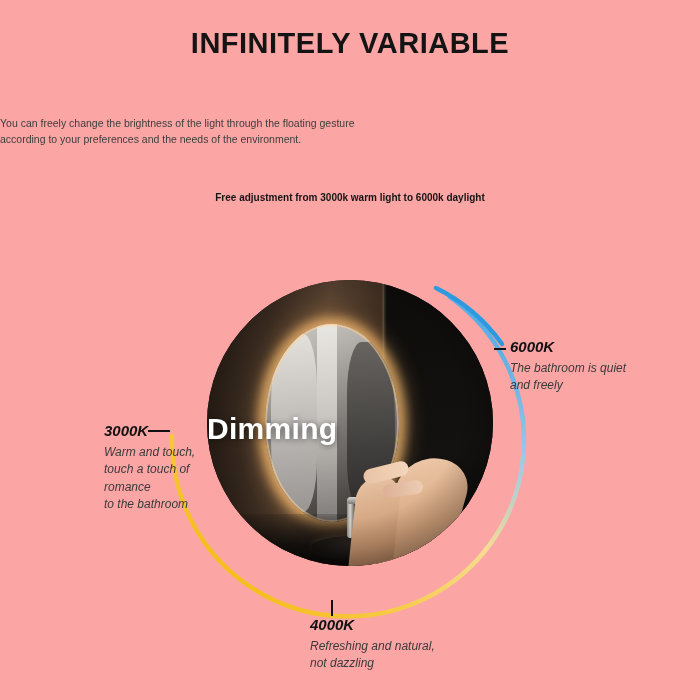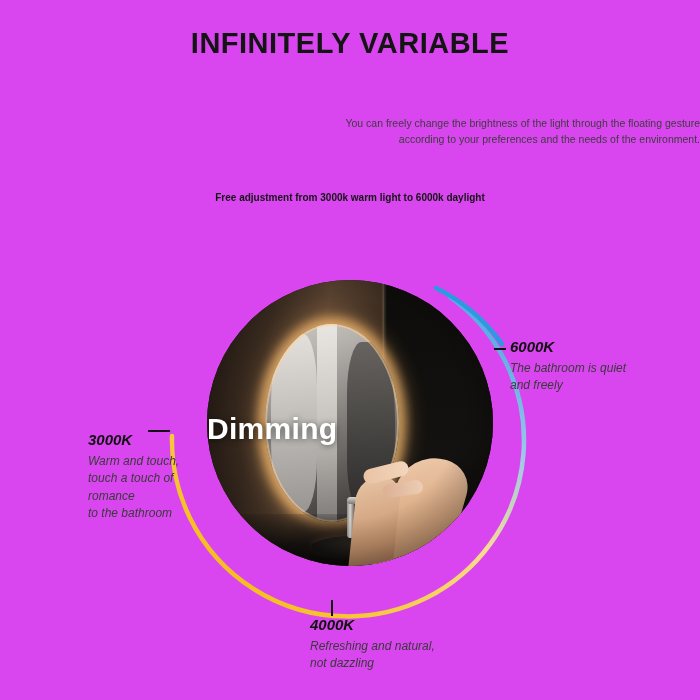--- a/index.html
+++ b/index.html
@@ -14,7 +14,7 @@
     position: relative;
     width: 700px;
     height: 700px;
-    background: #d946ef;
+    background: #fca5a5;
   }
 
   

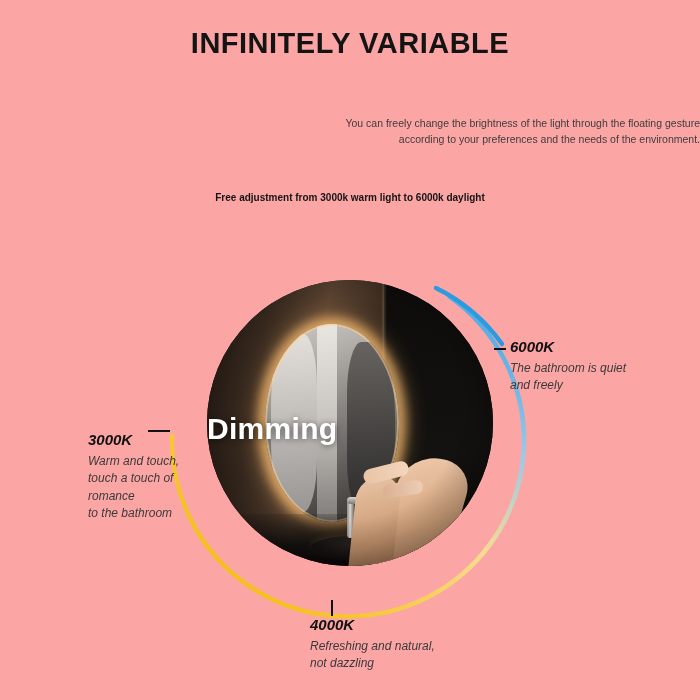--- a/index.html
+++ b/index.html
@@ -35,7 +35,7 @@
     top: 116px;
     left: 0;
     width: 700px;
-    text-align: right;
+    text-align: left;
     font-size: 10.5px;
     line-height: 1.5;
     color: #3d3d3d;

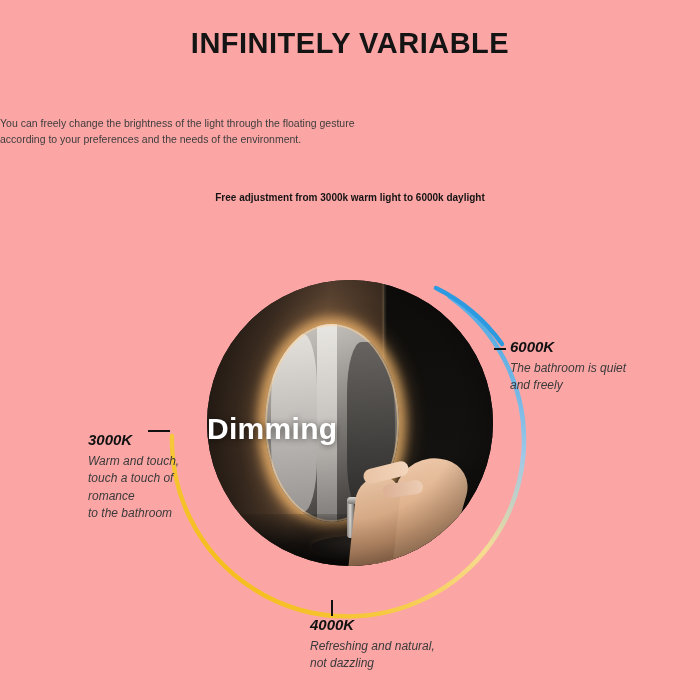--- a/index.html
+++ b/index.html
@@ -233,7 +233,7 @@
     width: 12px; height: 2px;
     background: #111;
   }
-  .co-3000 { left: 88px; top: 422px; width: 120px; margin-top: 9px; }
+  .co-3000 { left: 104px; top: 422px; width: 120px; }
   .co-4000 { left: 310px; top: 616px; }
 
   .tick-3000 {

